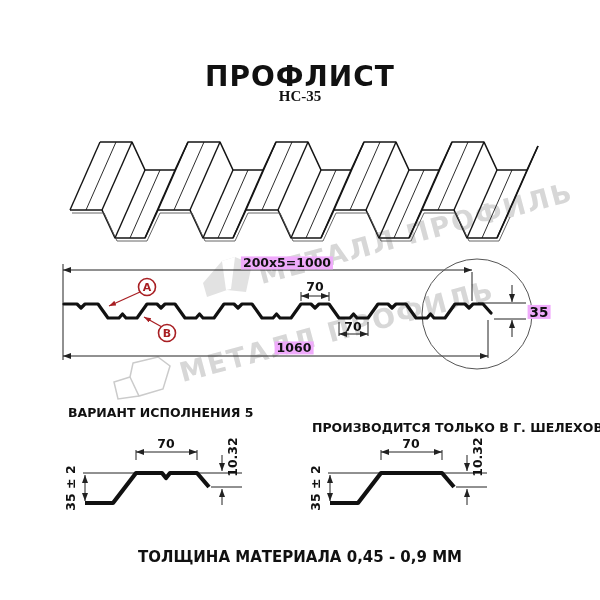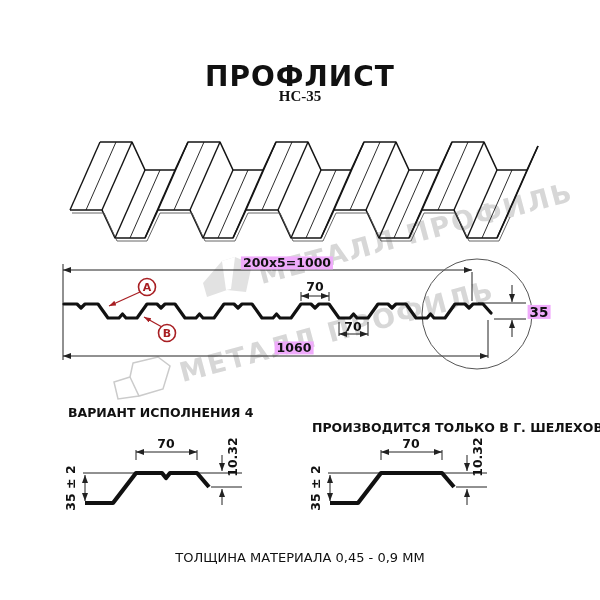--- a/index.html
+++ b/index.html
@@ -175,7 +175,7 @@
   <div class="callout-letter" style="left:147px;top:287px;">А</div>
   <div class="callout-letter" style="left:167px;top:333px;">В</div>
 
-  <div class="abs variant-title" style="left:68px;top:406px;">ВАРИАНТ ИСПОЛНЕНИЯ 4</div>
+  <div class="abs variant-title" style="left:68px;top:406px;">ВАРИАНТ ИСПОЛНЕНИЯ 5</div>
   <div class="abs variant-title" style="left:312px;top:421px;">ПРОИЗВОДИТСЯ ТОЛЬКО В Г. ШЕЛЕХОВ</div>
 
   <div class="lbl nobg" style="left:166px;top:444px;">70</div>

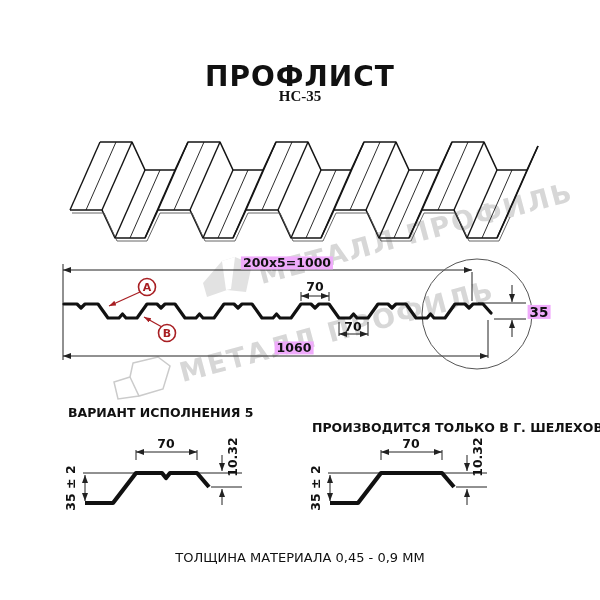--- a/index.html
+++ b/index.html
@@ -21,7 +21,7 @@
      font-weight:700;color:#a81f23;background:transparent;line-height:1;}
   .variant-title{font-size:12.5px;font-weight:700;white-space:nowrap;line-height:1.15;}
   .footer-text{left:300px;top:557px;transform:translate(-50%,-50%);
-     font-size:13px;font-weight:400;white-space:nowrap;}
+     font-size:15px;font-weight:700;white-space:nowrap;}
   svg{position:absolute;left:0;top:0;}
 </style>
 </head>

